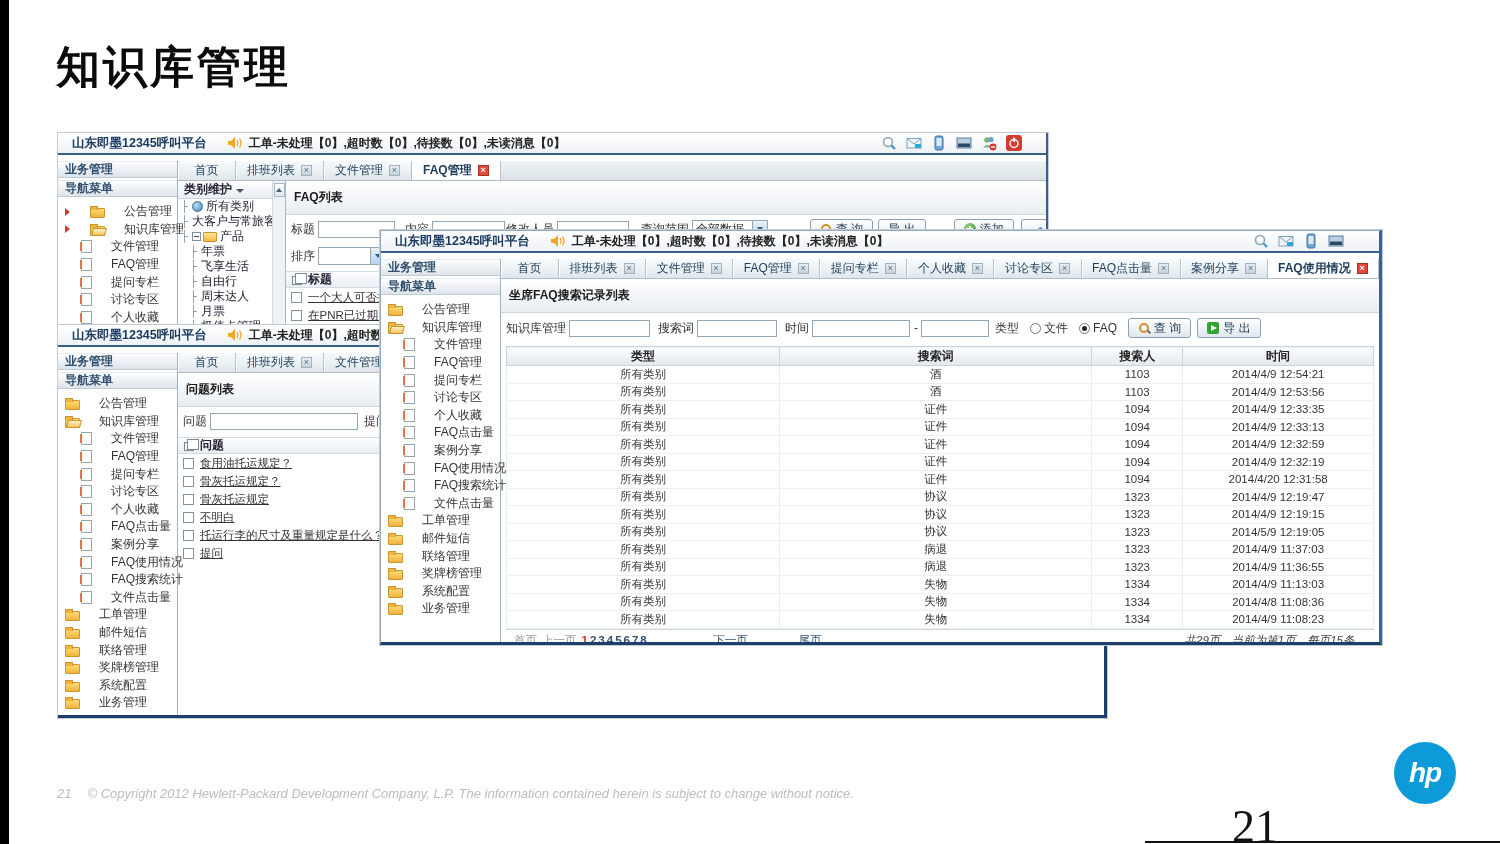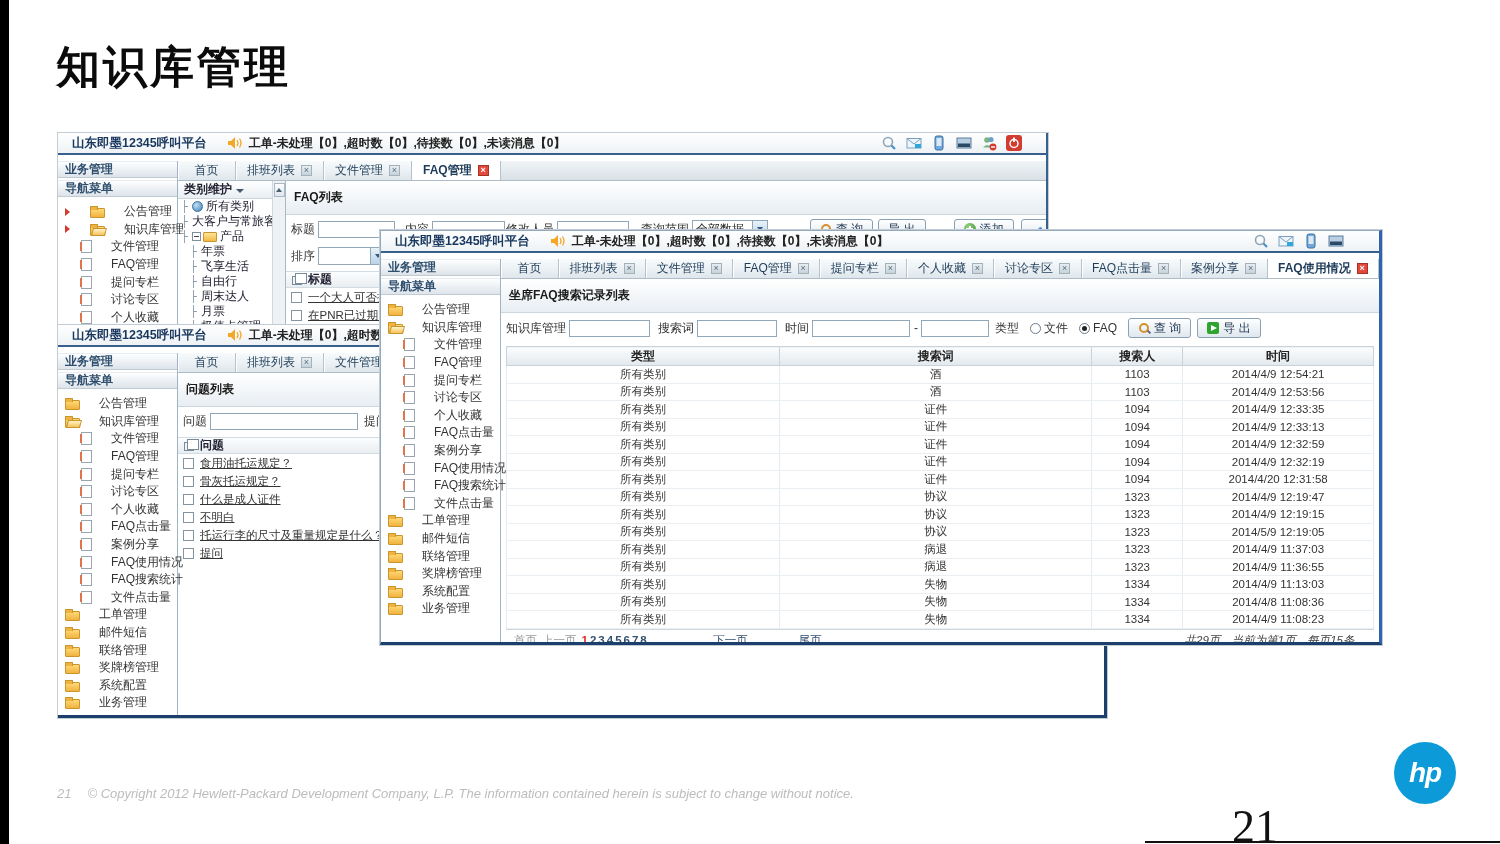--- a/index.html
+++ b/index.html
@@ -573,7 +573,7 @@
 
             <div class="q-row">
               <span class="cb"></span>
-              <a class="qlink">什么是成人证件</a>
+              <a class="qlink">骨灰托运规定</a>
             </div>
 
             <div class="q-row">

